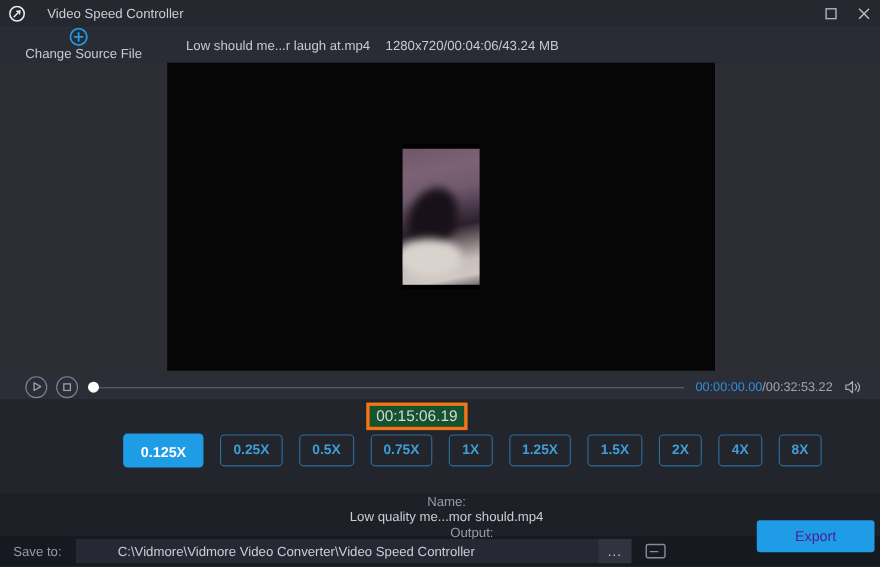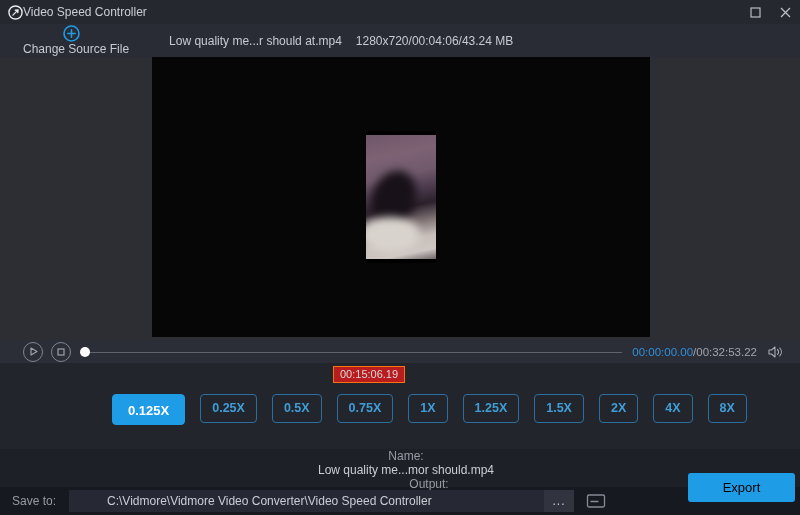--- a/index.html
+++ b/index.html
@@ -9,7 +9,7 @@
   
   .titlebar { height:24px; background:#262830; display:flex; align-items:center; padding-left:8px; }
   .app-logo { width:15px; height:15px; flex:0 0 auto; }
-  .titlebar-title { color:#c9cdd4; font-size:12px; margin-left:0; flex:1; }
+  .titlebar-title { color:#c9cdd4; font-size:12px; margin-left:20px; flex:1; }
   .win-btn { width:30px; height:24px; display:flex; align-items:center; justify-content:center; cursor:pointer; }
   .win-btn svg { display:block; }
 

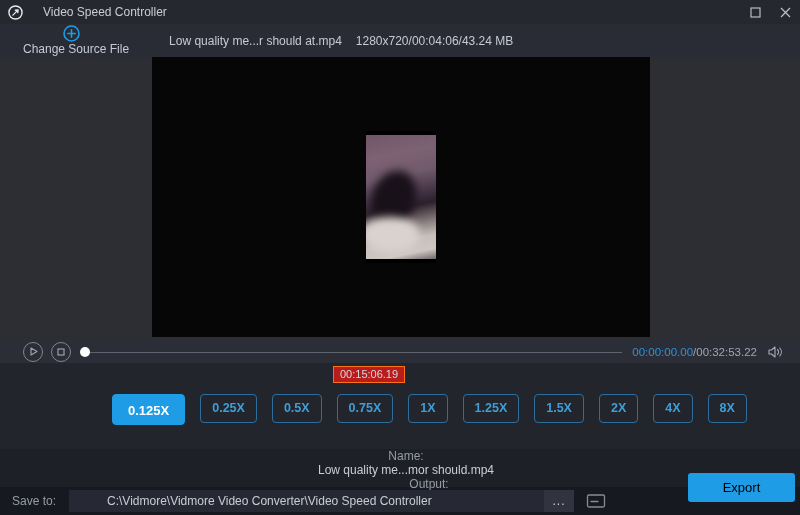--- a/index.html
+++ b/index.html
@@ -104,7 +104,7 @@
     </svg>
     <span class="change-source-label">Change Source File</span>
   </div>
-  <span class="topbar-filename">Low quality me...r should at.mp4</span>
+  <span class="topbar-filename">Low should me...r laugh at.mp4</span>
   <span class="topbar-fileinfo">1280x720/00:04:06/43.24 MB</span>
 </div>
 

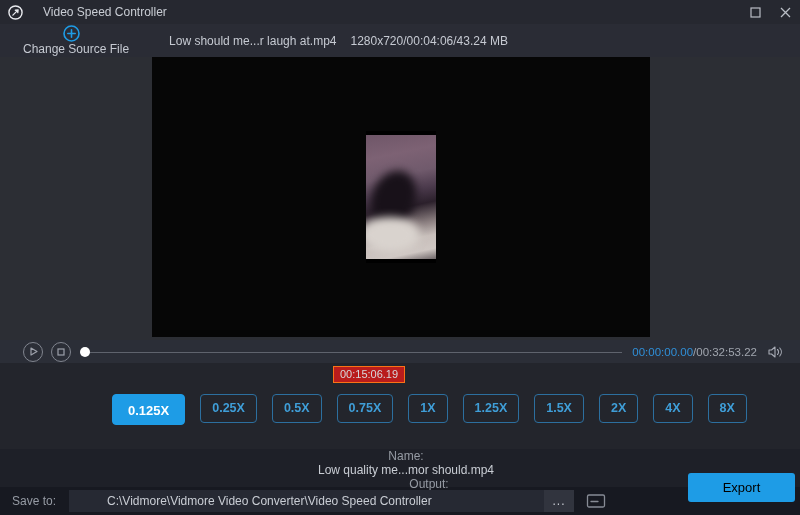--- a/index.html
+++ b/index.html
@@ -48,8 +48,8 @@
 
   
   .speed-section { height:86px; background:#23252c; position:relative; }
-  .time-tooltip { position:absolute; left:333px; top:3px; background:#b91c1c; border:1px solid #f97316;
-                  color:#d6d8dc; font-size:11px; padding:1px 6px 2px; }
+  .time-tooltip { position:absolute; left:333px; top:3px; background:#14532d; border:3px solid #f97316;
+                  color:#d6d8dc; font-size:14px; padding:1px 6px 2px; }
   .speed-row { position:absolute; left:112px; top:31px; display:flex; gap:15px; }
   .speed-btn { height:29px; line-height:27px; border:1px solid #2c6f9f; border-radius:4px; color:#3f9ed8;
                font-size:12.5px; font-weight:bold; padding:0 11px; background:transparent; cursor:pointer; }

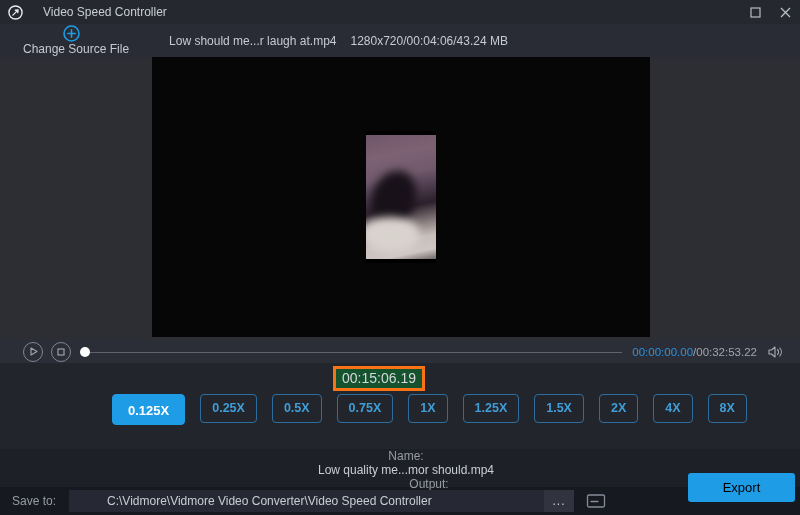--- a/index.html
+++ b/index.html
@@ -50,7 +50,7 @@
   .speed-section { height:86px; background:#23252c; position:relative; }
   .time-tooltip { position:absolute; left:333px; top:3px; background:#14532d; border:3px solid #f97316;
                   color:#d6d8dc; font-size:14px; padding:1px 6px 2px; }
-  .speed-row { position:absolute; left:112px; top:31px; display:flex; gap:15px; }
+  .speed-row { position:absolute; left:112px; top:31px; display:flex; gap:15px; align-items:center; }
   .speed-btn { height:29px; line-height:27px; border:1px solid #2c6f9f; border-radius:4px; color:#3f9ed8;
                font-size:12.5px; font-weight:bold; padding:0 11px; background:transparent; cursor:pointer; }
   .speed-btn.active { background:#1e9ce6; border-color:#1e9ce6; color:#ffffff; padding:0 15px; font-size:13px; height:31px; line-height:31px; }

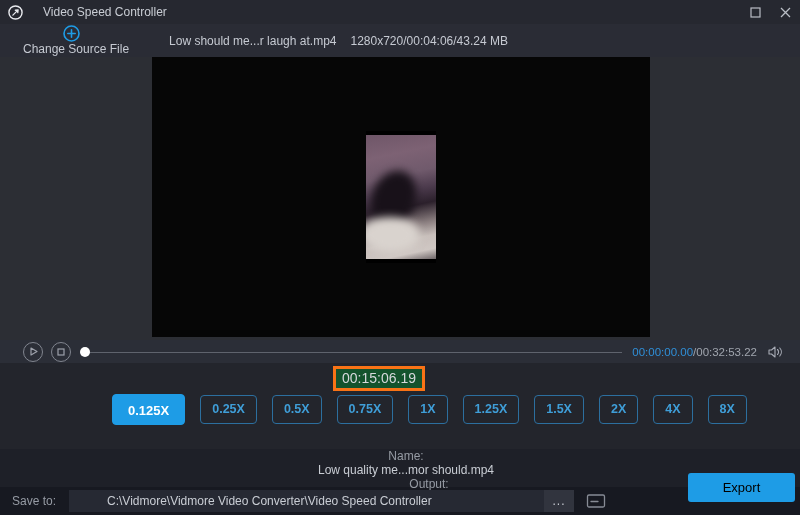--- a/index.html
+++ b/index.html
@@ -73,7 +73,7 @@
                 display:flex; align-items:center; justify-content:center; letter-spacing:1px; cursor:pointer; }
   .folder-open-icon { margin-left:12px; cursor:pointer; }
   .export-btn { position:absolute; right:5px; bottom:13px; width:107px; height:29px; background:#1e9ce6;
-                border:none; border-radius:3px; color:#000000; font-size:13px; cursor:pointer; }
+                border:none; border-radius:3px; color:#4c1d95; font-size:13px; cursor:pointer; }
 </style>
 </head>
 <body>

